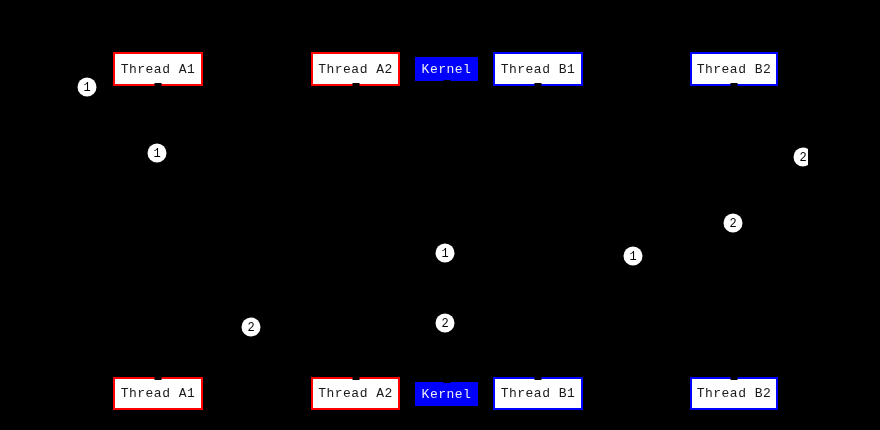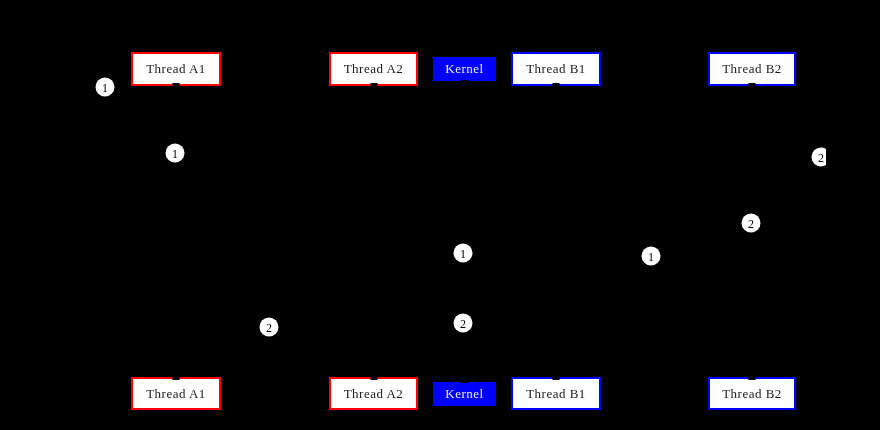--- a/index.html
+++ b/index.html
@@ -13,8 +13,7 @@
     height: 430px;
     background: var(--bg, #000000);
     overflow: hidden;
-    font-family: Liberation Serif, serif;
-    margin-left: 18px;
+    font-family: Liberation Mono, monospace;
   }
   .pbox {
     position: absolute;

